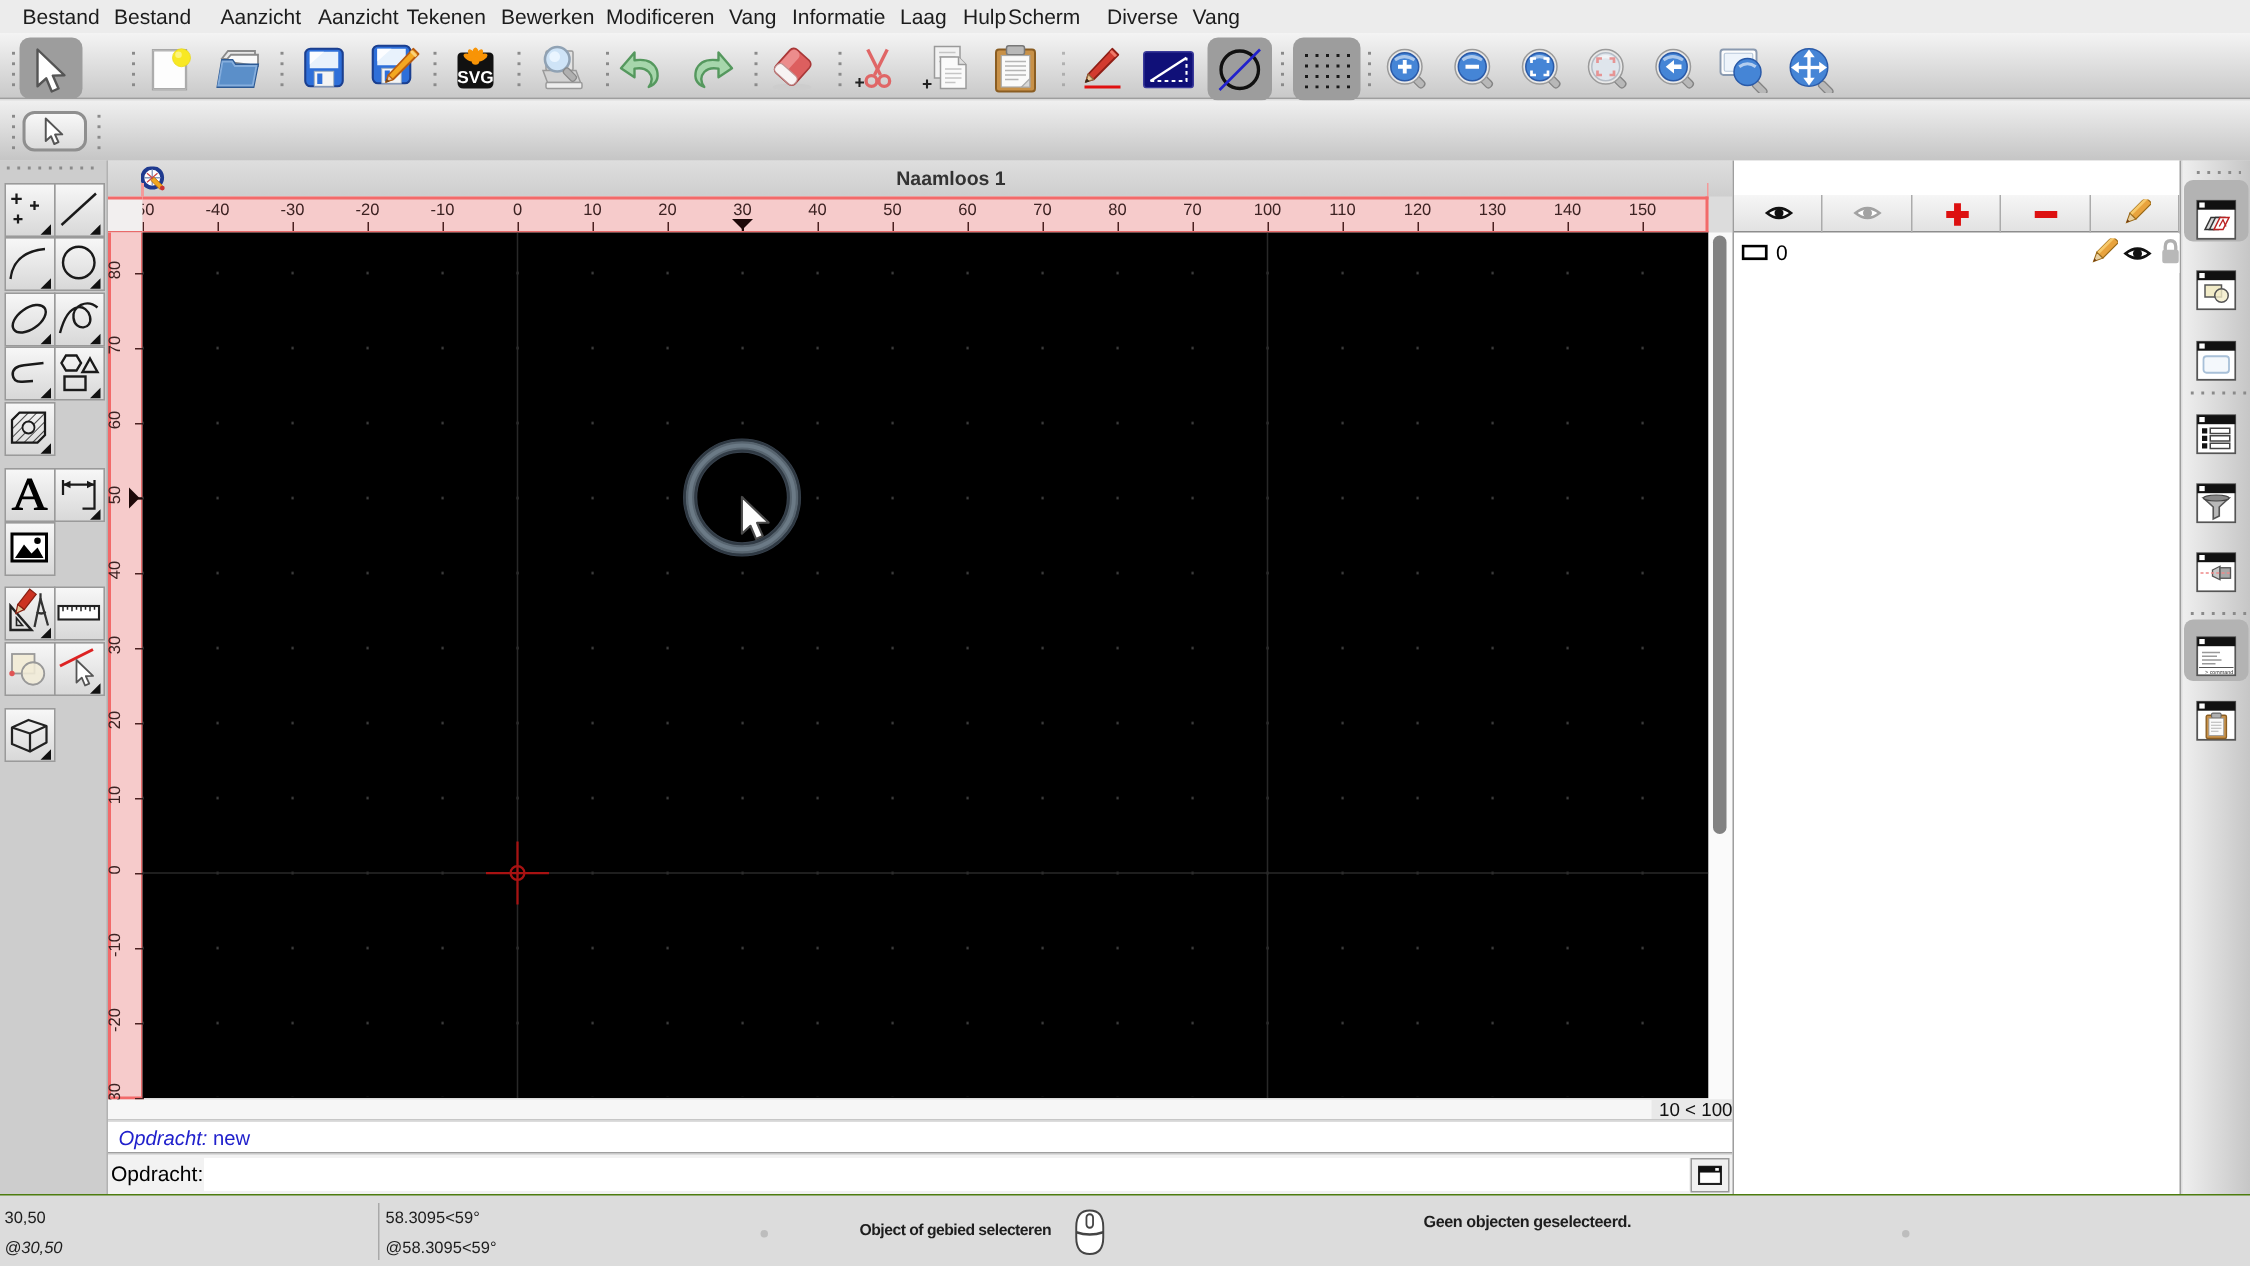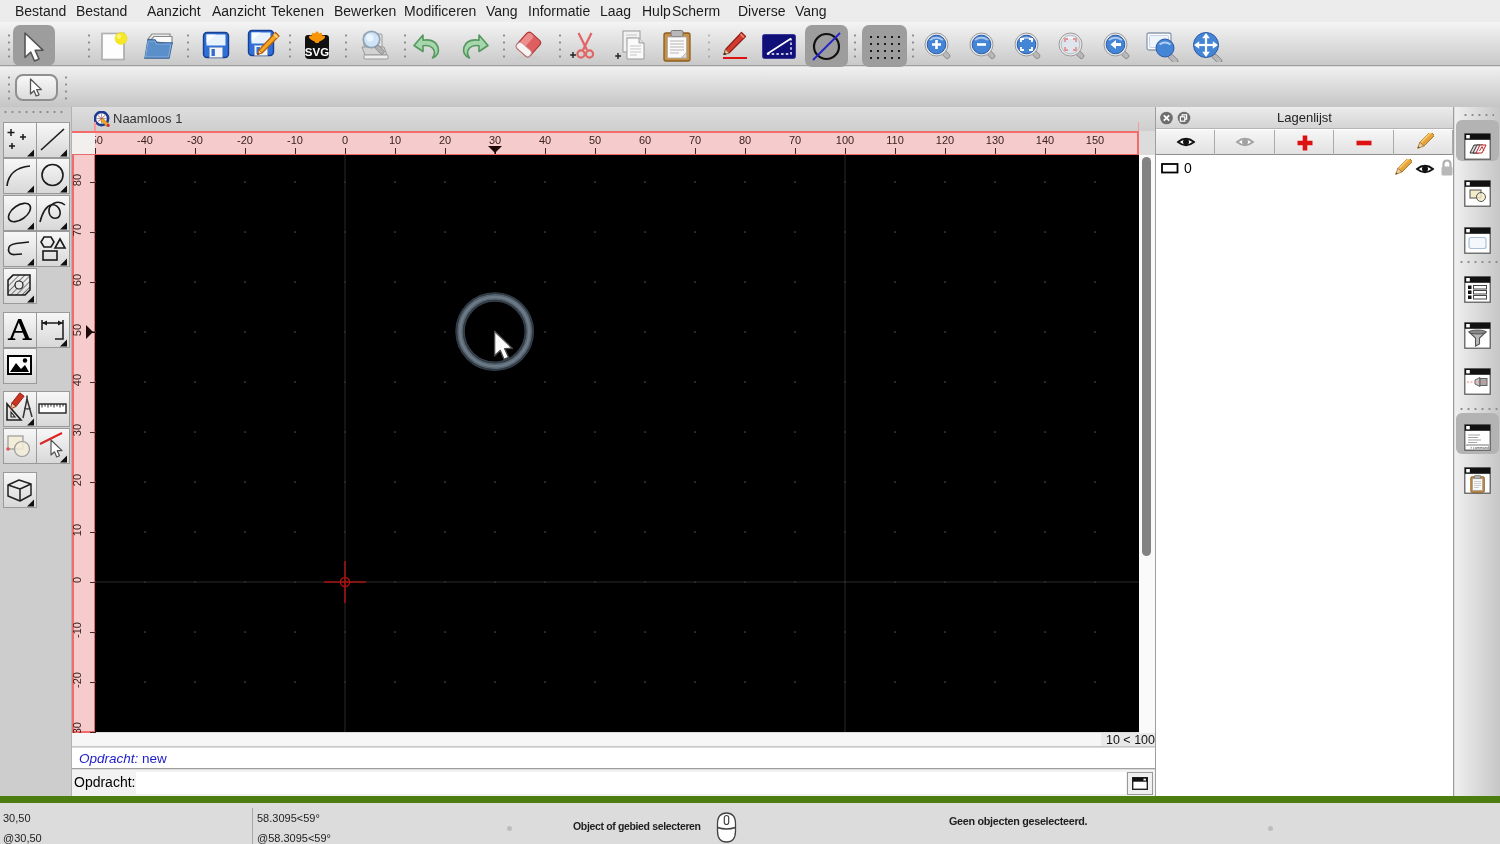--- a/index.html
+++ b/index.html
@@ -437,7 +437,7 @@
 </svg>
 <div style="position:absolute;left:22px;top:15px;width:1.5px;height:9px;background:#f49a9a;"></div>
 <div style="position:absolute;left:1065.5px;top:15px;width:1.5px;height:9px;background:#f49a9a;"></div>
-    <div style="position:absolute;left:41px;right:0;top:4px;">Naamloos 1</div>
+    <div style="position:absolute;left:41px;right:0;top:4px;text-align:center;font-weight:bold;">Naamloos 1</div>
   </div>
   <div id="corner" class="abs"></div>
   <div id="hruler" class="abs">

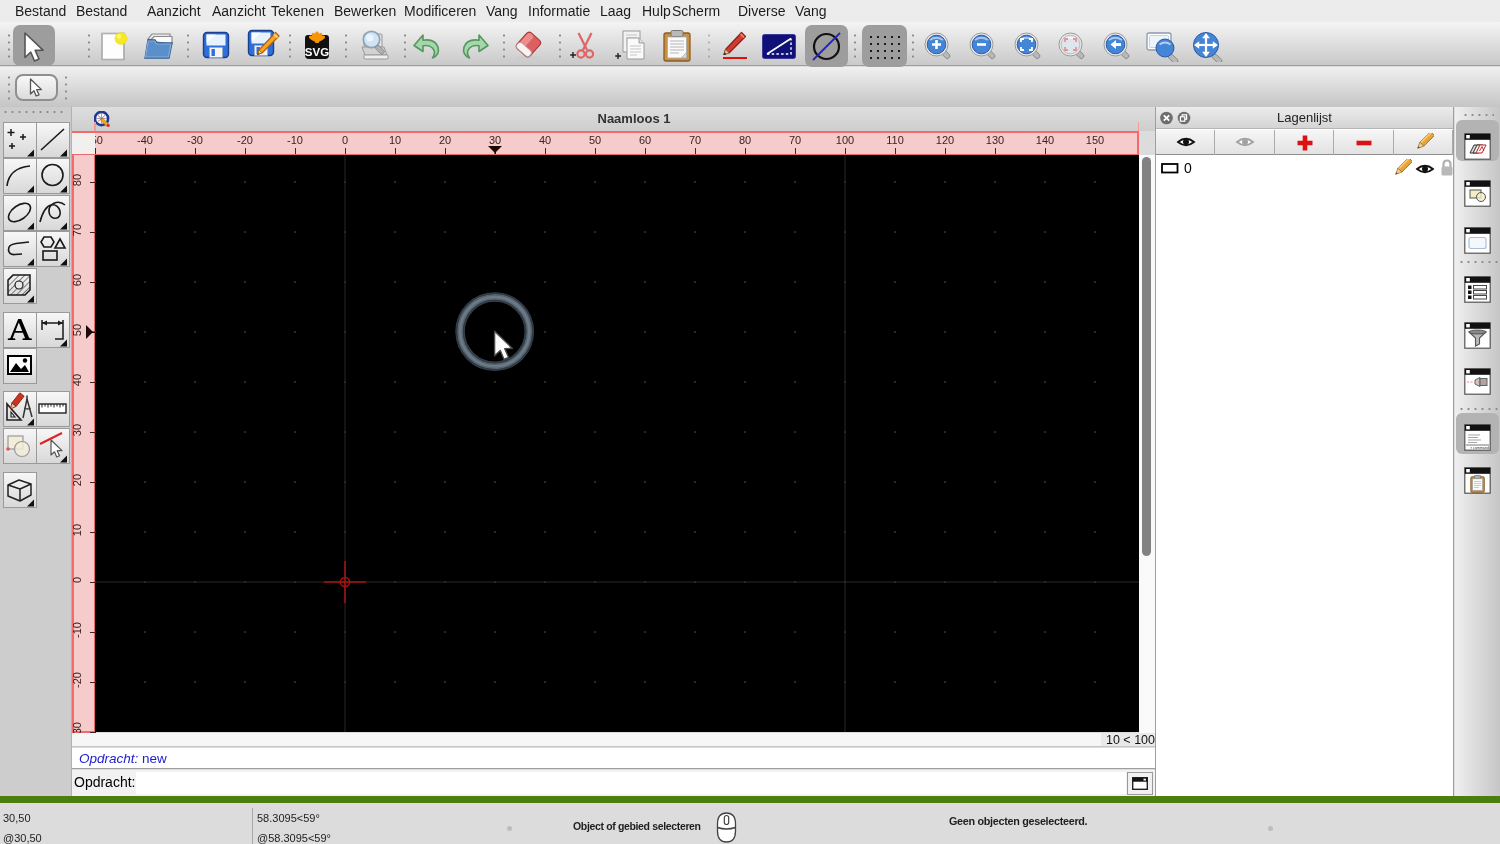--- a/index.html
+++ b/index.html
@@ -565,18 +565,6 @@
     </div>
   </div>
   <div id="panel" class="abs">
-    <div id="ptitle">
-      <svg style="position:absolute;left:2px;top:0px;" width="36" height="22">
-        <circle cx="8.5" cy="11" r="6.3" fill="#6e6e6e"></circle>
-        <path d="M 5.8 8.3 L 11.2 13.7 M 11.2 8.3 L 5.8 13.7" stroke="#fff" stroke-width="1.8"></path>
-<circle cx="26" cy="11" r="6.3" fill="#6e6e6e"></circle>
-        <g fill="none" stroke="#fff" stroke-width="1.2">
-          <rect x="24.2" y="7.8" width="4.4" height="4.4"></rect>
-          <rect x="22.4" y="9.8" width="4.4" height="4.4" fill="#6e6e6e"></rect>
-        </g>
-      </svg>
-      <div style="position:absolute;left:0;right:0;top:3px;text-align:center;">Lagenlijst</div>
-    </div>
     <div id="ptools">
       <div class="pcell" style="left:0.0px;">
         <svg style="position:absolute;left:20px;top:5px;" width="20" height="14">

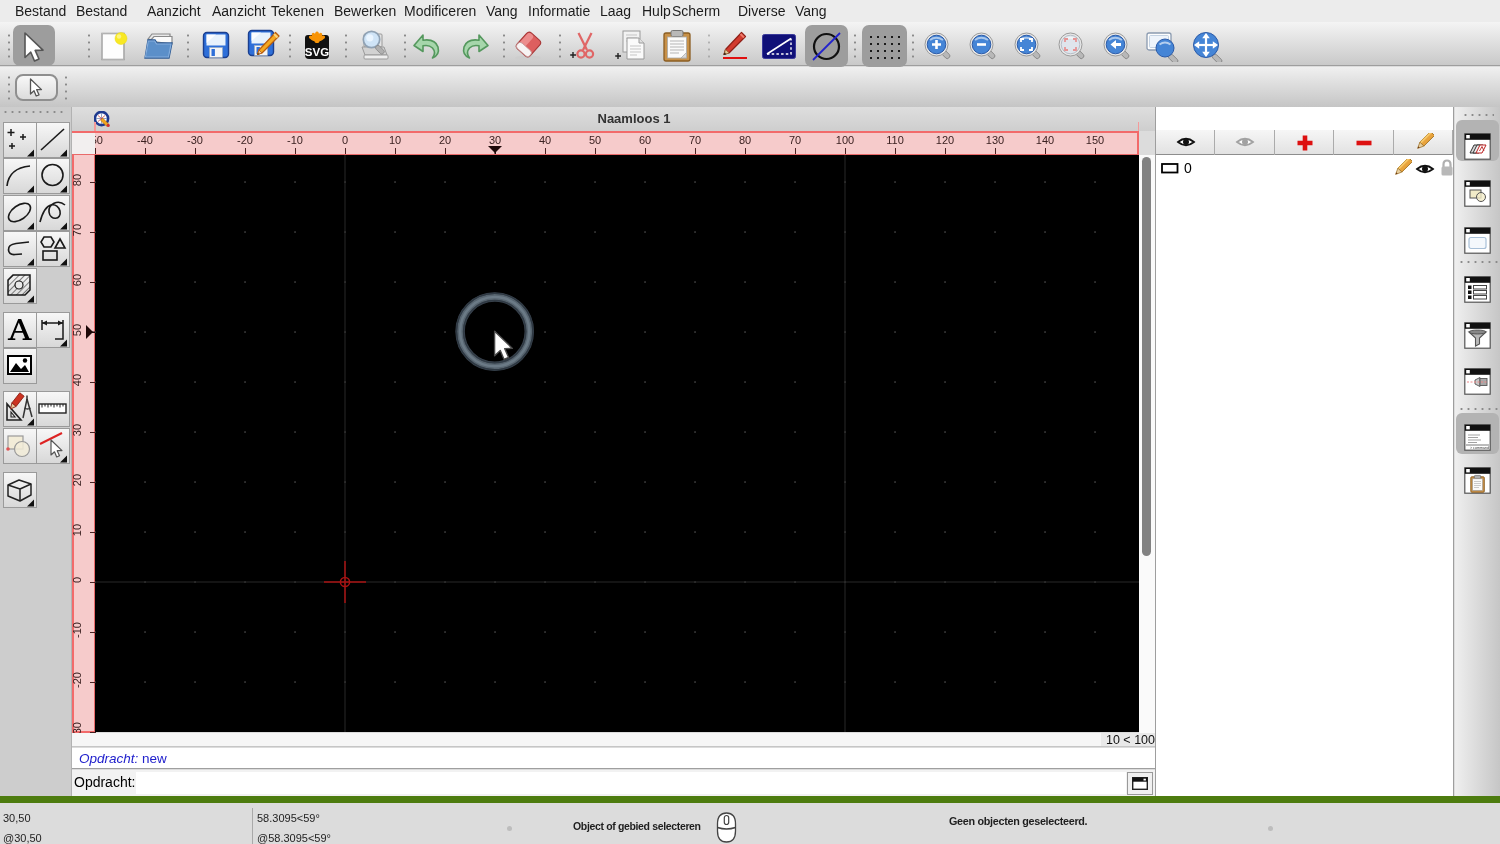--- a/index.html
+++ b/index.html
@@ -44,7 +44,7 @@
   #strip { left:1455px; top:107px; width:45px; height:689px; background:linear-gradient(90deg,#efefef,#c6c6c6); }
   .stripsel { position:absolute; left:1px; width:43px; height:41px; background:#b3b3b3; border-radius:6px; }
   
-  #statusbar { left:0; top:796px; width:1500px; height:48px; background:#dcdcdc; border-top:7px solid #4d7c0f; font-size:11px; color:#1e1e1e; }
+  #statusbar { left:0; top:796px; width:1500px; height:48px; background:#dcdcdc; border-top:1px solid #4d7c0f; font-size:11px; color:#1e1e1e; }
   #statusbar div { position:absolute; white-space:nowrap; }
 </style>
 </head>

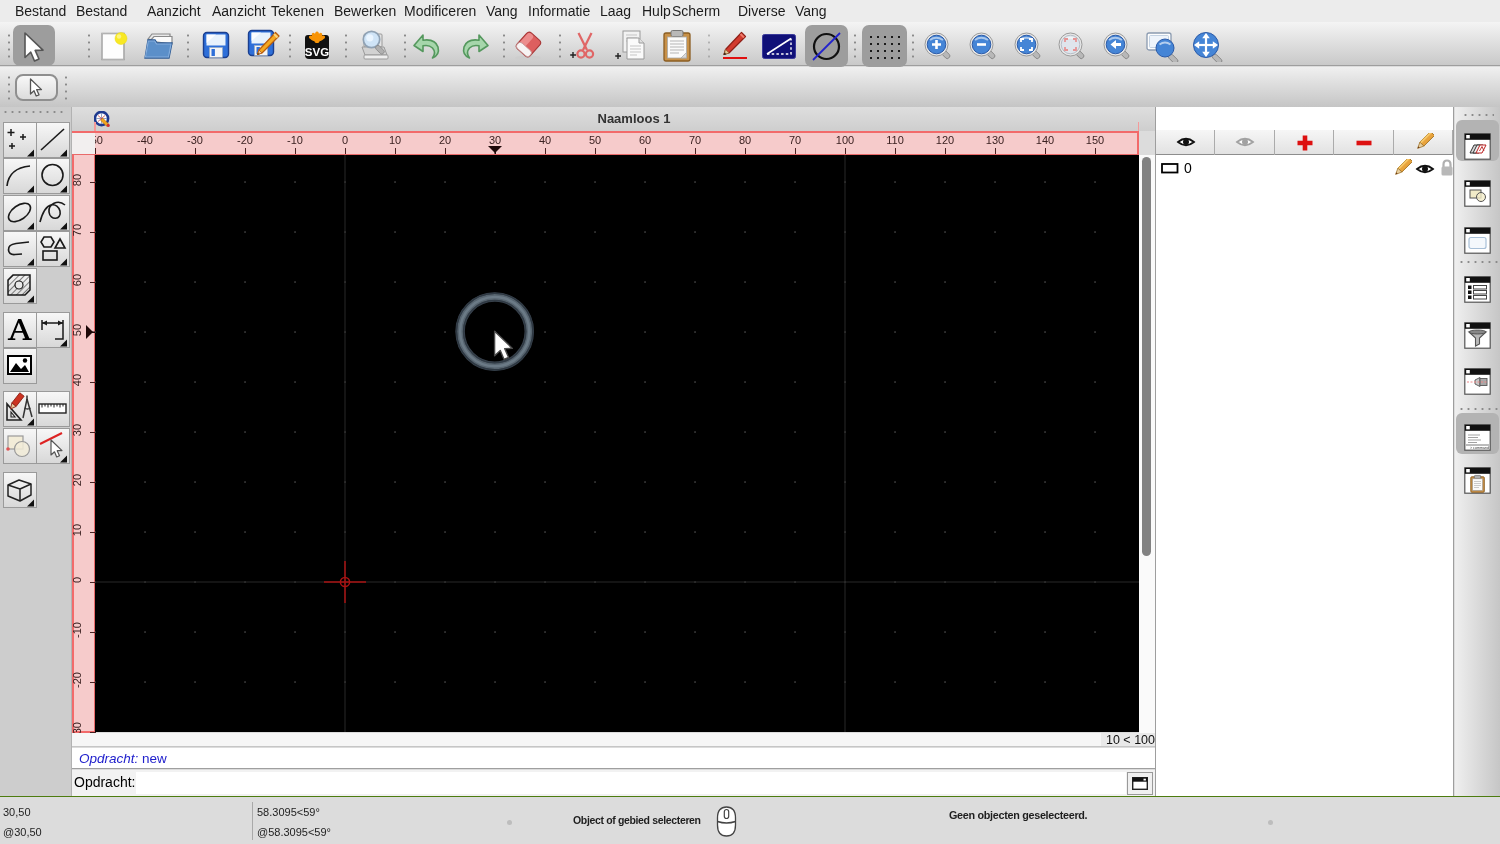--- a/index.html
+++ b/index.html
@@ -710,7 +710,7 @@
   </div>
   <div id="statusbar" class="abs">
     <div style="left:3px;top:9px;">30,50</div>
-    <div style="left:3px;top:29px;">@30,50</div>
+    <div style="left:3px;top:29px;font-style:italic;">@30,50</div>
     <div style="left:252px;top:5px;width:1px;height:38px;background:#a9a9a9;"></div>
     <div style="left:257px;top:9px;">58.3095&lt;59°</div>
     <div style="left:257px;top:29px;">@58.3095&lt;59°</div>

